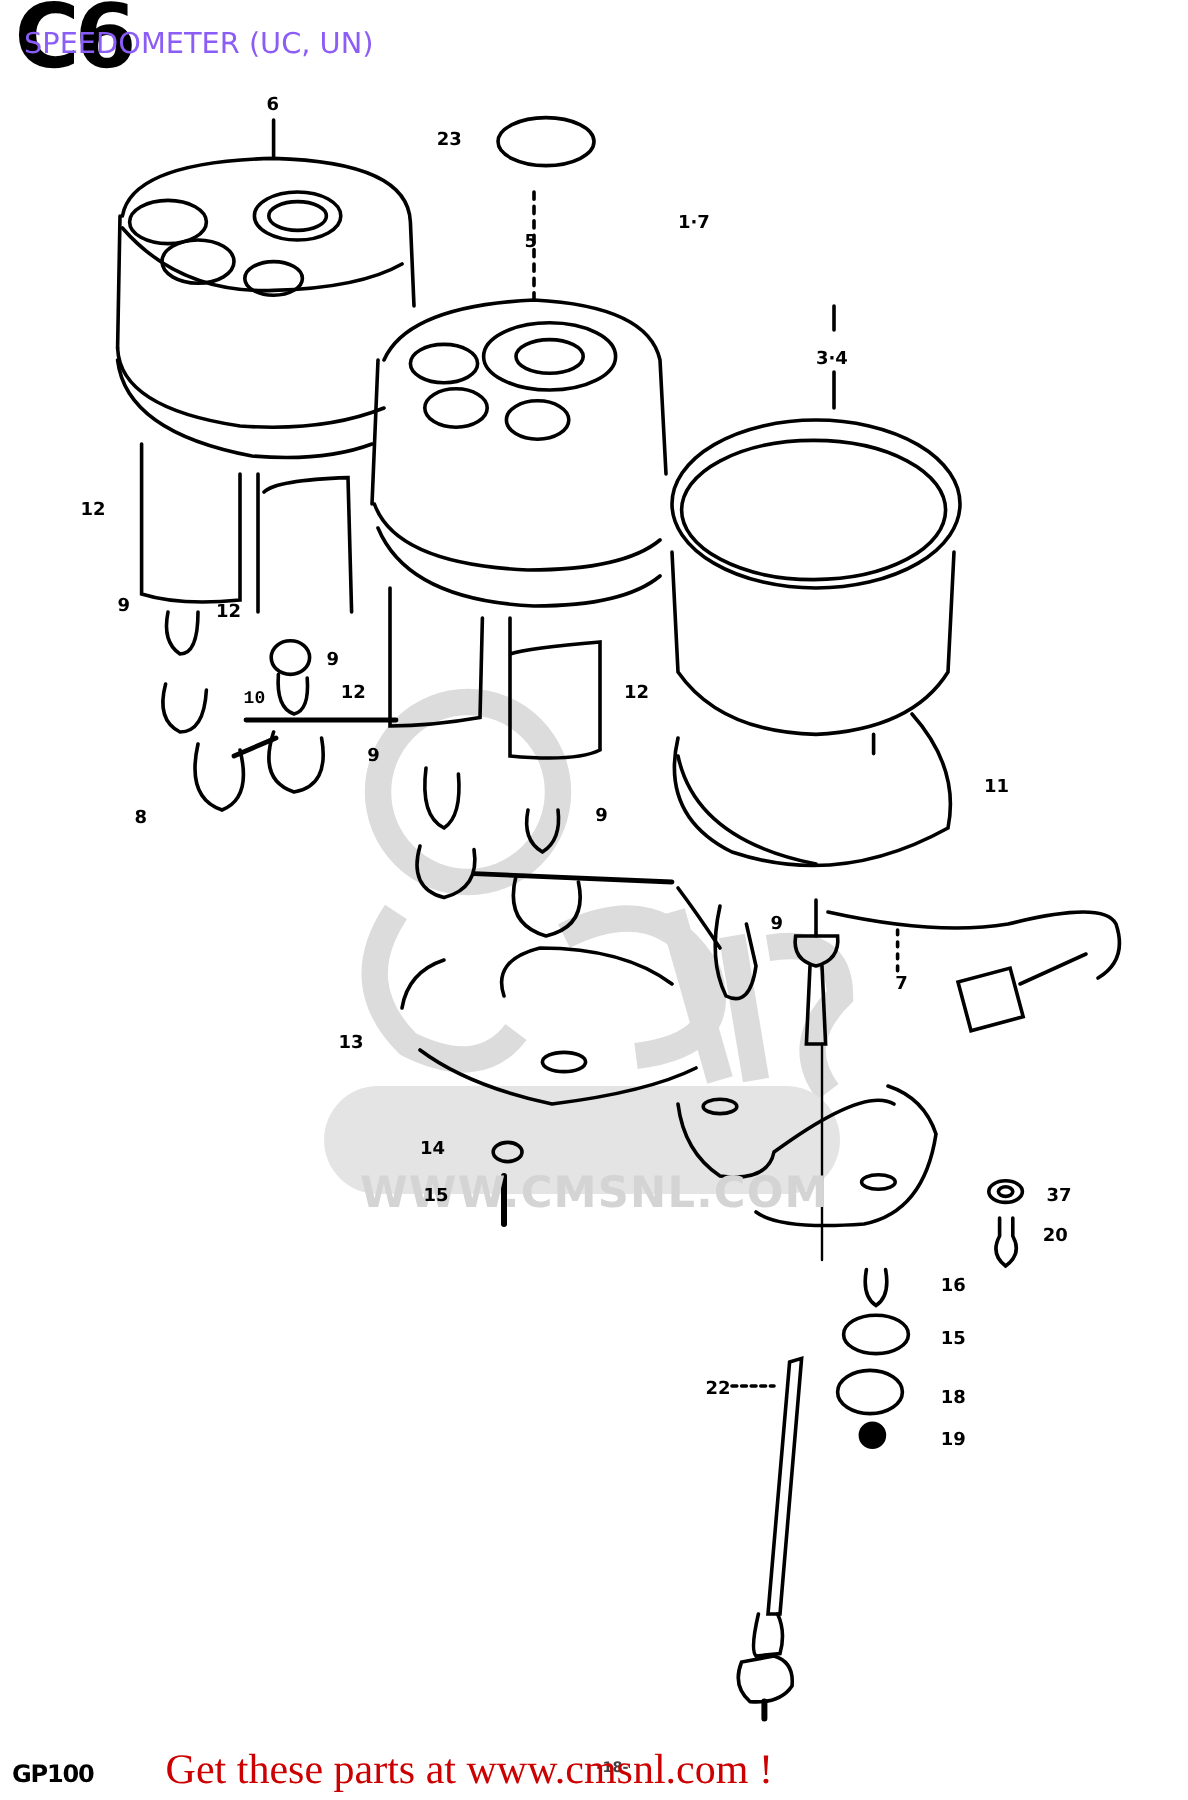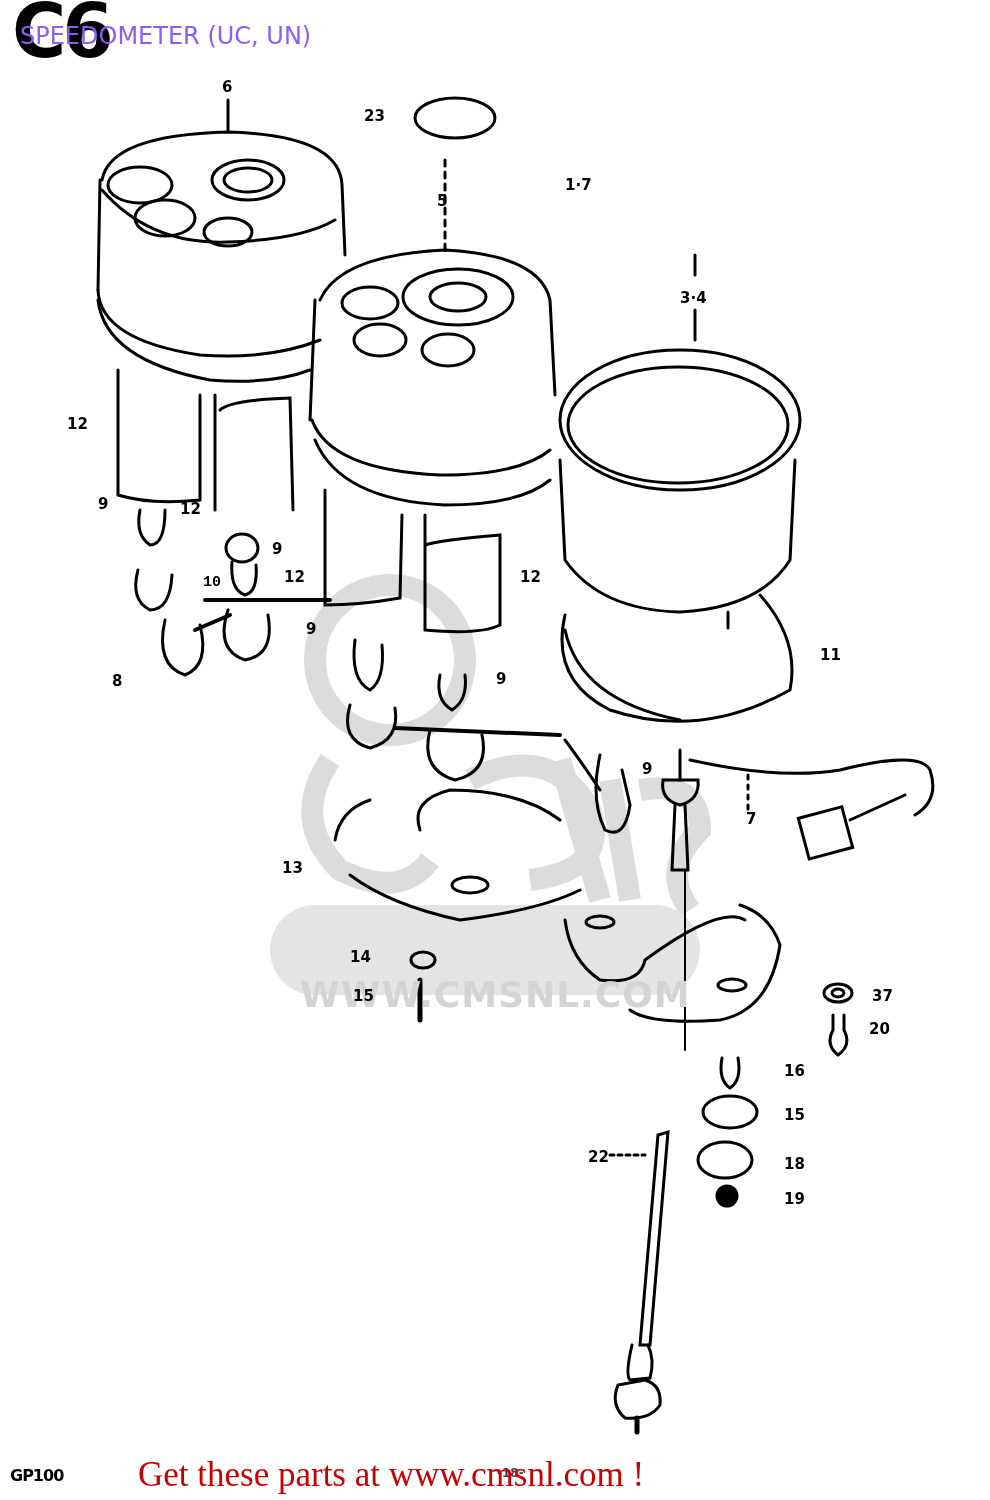--- a/index.html
+++ b/index.html
@@ -8,7 +8,7 @@
   .title { position: absolute; left: 20px; top: 22px; font-family: "DejaVu Sans", sans-serif; font-size: 24px; color: #8b5cf6; }
   .diagram { position: absolute; left: 0; top: 0; width: 990px; height: 1500px; }
   .callout { position: absolute; font-family: "DejaVu Sans", sans-serif; font-weight: bold; font-size: 15px; color: #000; }
-  .model-code { position: absolute; left: 10px; top: 1466px; font-family: "DejaVu Sans", sans-serif; font-weight: bold; font-size: 16px; color: #000; letter-spacing: -1px; }
+  .model-code { position: absolute; left: 10px; top: 1466px; font-family: "DejaVu Sans", sans-serif; font-weight: bold; font-size: 20px; color: #000; letter-spacing: -1px; }
   .footer-link { position: absolute; left: 138px; top: 1455px; font-family: Liberation Serif, serif; font-size: 35px; color: #cc0000; text-decoration: none; }
   .footer-marker { position: absolute; left: 497px; top: 1466px; font-family: "DejaVu Sans", sans-serif; font-size: 12px; color: #404040; font-weight: bold; }
   .watermark-text { position: absolute; left: 300px; top: 926px; font-family: "DejaVu Sans", sans-serif; font-weight: bold; font-size: 36px; color: #d4d4d4; letter-spacing: 1px; margin-top: 48px; }

